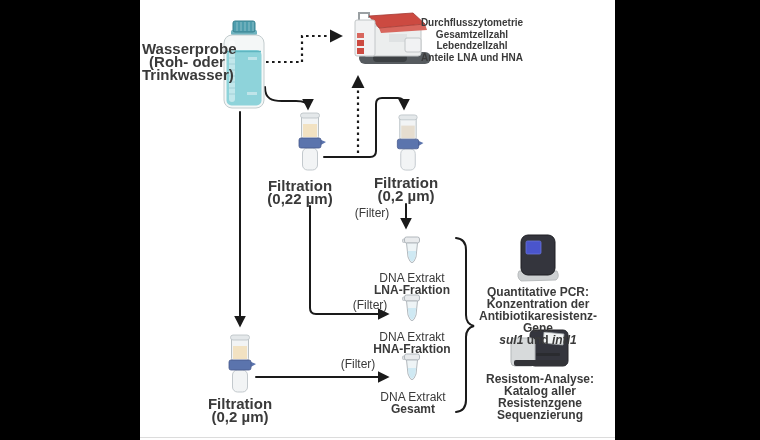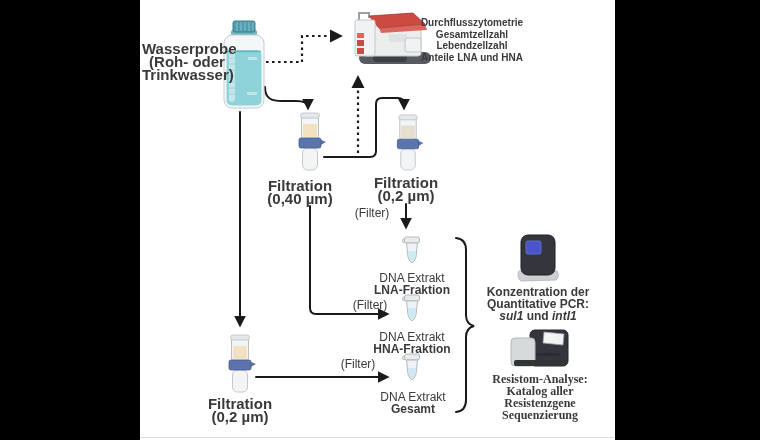--- a/index.html
+++ b/index.html
@@ -146,7 +146,7 @@
 
   <div class="lbl s11 b" style="left:260px;top:179px;width:80px;">
     <div>Filtration</div>
-    <div>(0,40 µm)</div>
+    <div>(0,22 µm)</div>
   </div>
 
   <div class="lbl s11 b" style="left:366px;top:176px;width:80px;">

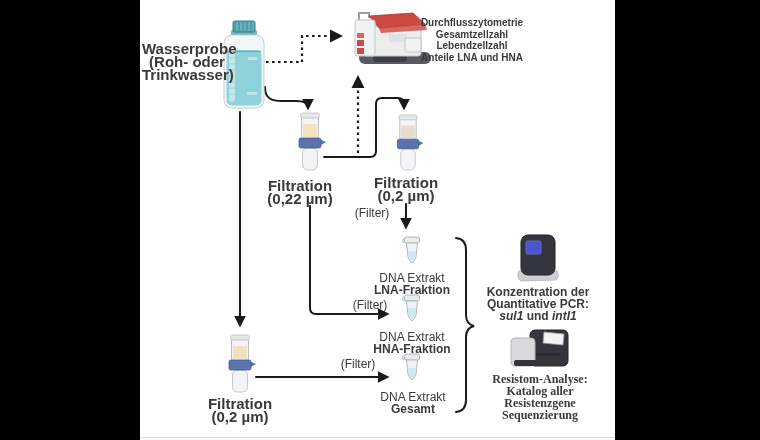--- a/index.html
+++ b/index.html
@@ -177,8 +177,8 @@
   </div>
 
   <div class="lbl s105 b" style="left:478px;top:286px;width:120px;">
+    <div>Quantitative PCR:</div>
     <div>Konzentration der</div>
-    <div>Quantitative PCR:</div>
     <div><i>sul1</i> <span>und</span> <i>intI1</i></div>
   </div>
 

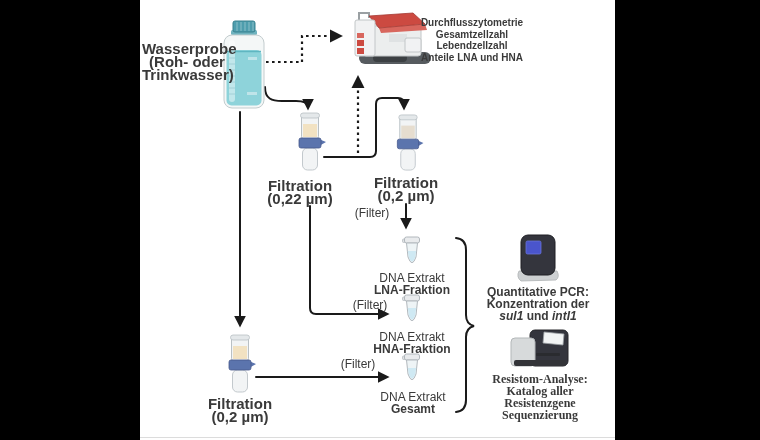--- a/index.html
+++ b/index.html
@@ -179,6 +179,7 @@
   <div class="lbl s105 b" style="left:478px;top:286px;width:120px;">
     <div>Quantitative PCR:</div>
     <div>Konzentration der</div>
+    <div>Antibiotikaresistenz-Gene</div>
     <div><i>sul1</i> <span>und</span> <i>intI1</i></div>
   </div>
 

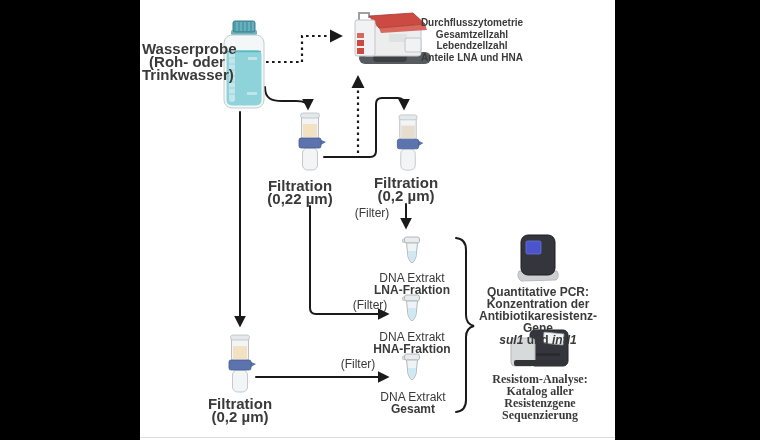--- a/index.html
+++ b/index.html
@@ -183,7 +183,7 @@
     <div><i>sul1</i> <span>und</span> <i>intI1</i></div>
   </div>
 
-  <div class="lbl s105 b" style="left:480px;top:373px;width:120px;font-family:Liberation Serif, serif;">
+  <div class="lbl s105 b" style="left:480px;top:373px;width:120px;">
     <div>Resistom-Analyse:</div>
     <div>Katalog aller</div>
     <div>Resistenzgene</div>

